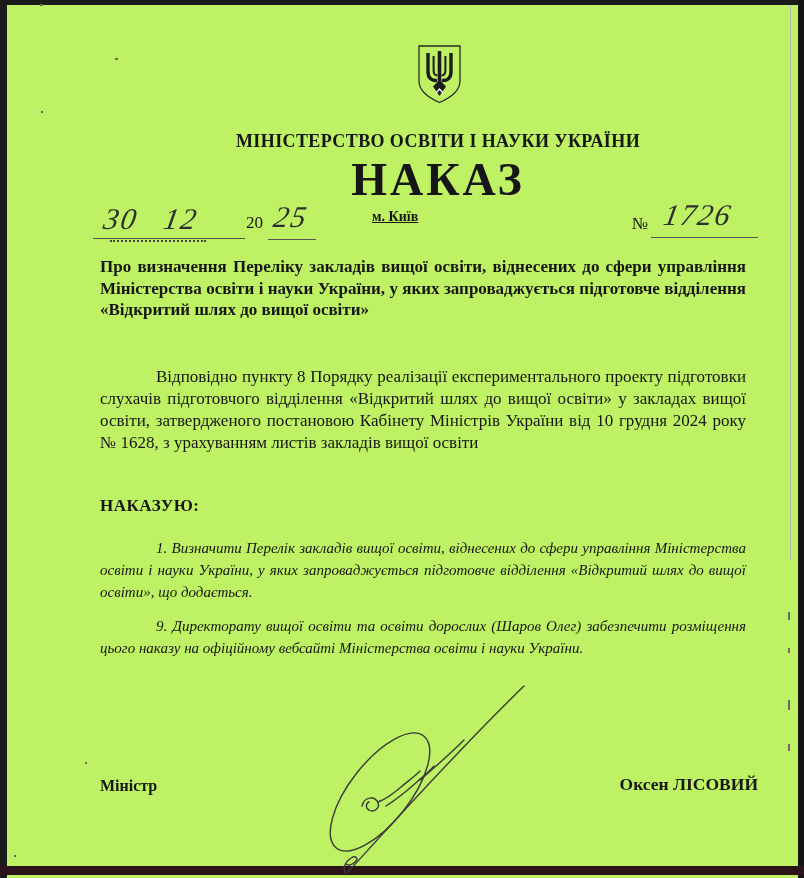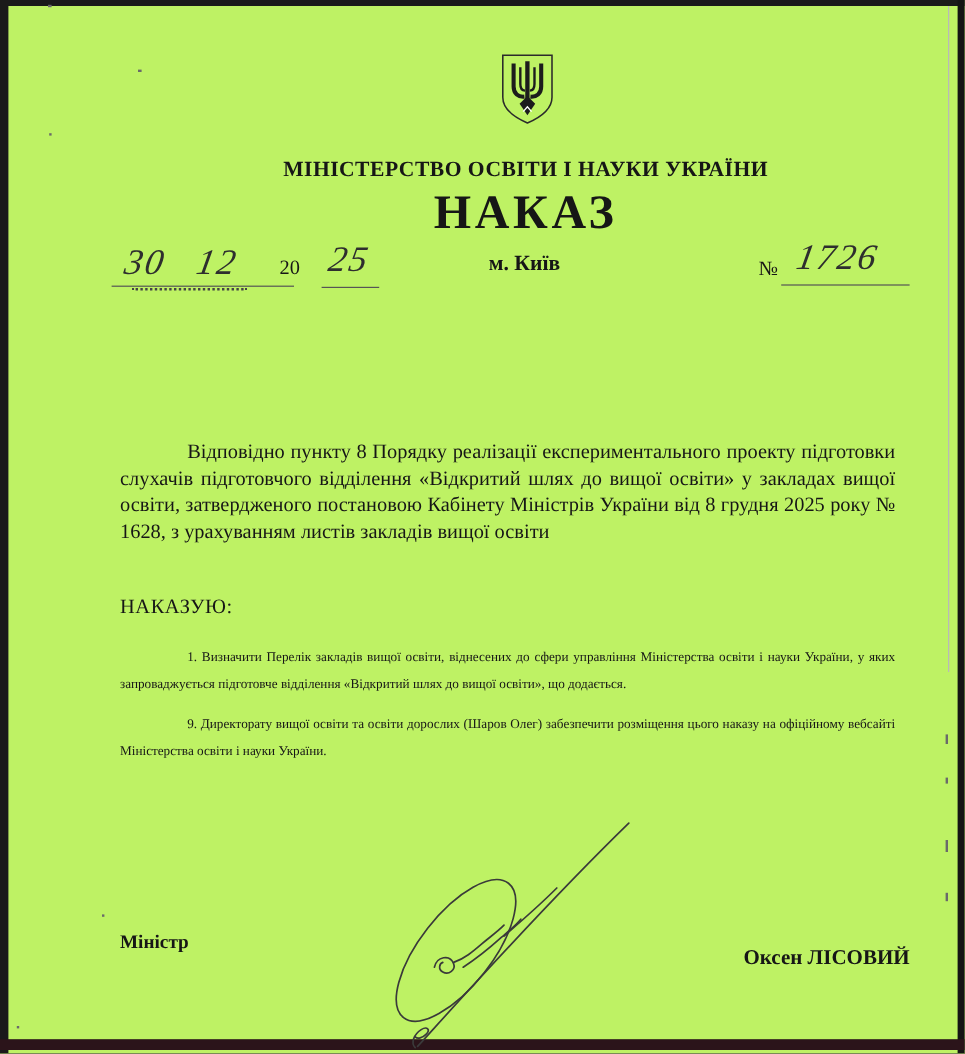--- a/index.html
+++ b/index.html
@@ -25,7 +25,7 @@
 
   .hdr{position:absolute;left:72px;width:732px;text-align:center;}
   .ministry{top:131px;font-size:18px;font-weight:700;letter-spacing:0.4px;}
-  .doc-title{top:153px;font-size:40px;font-weight:700;letter-spacing:3px;}
+  .doc-title{top:153px;font-size:46px;font-weight:700;letter-spacing:3px;}
 
   .dateline{position:absolute;left:0;top:0;width:804px;height:0;}
   .hand{

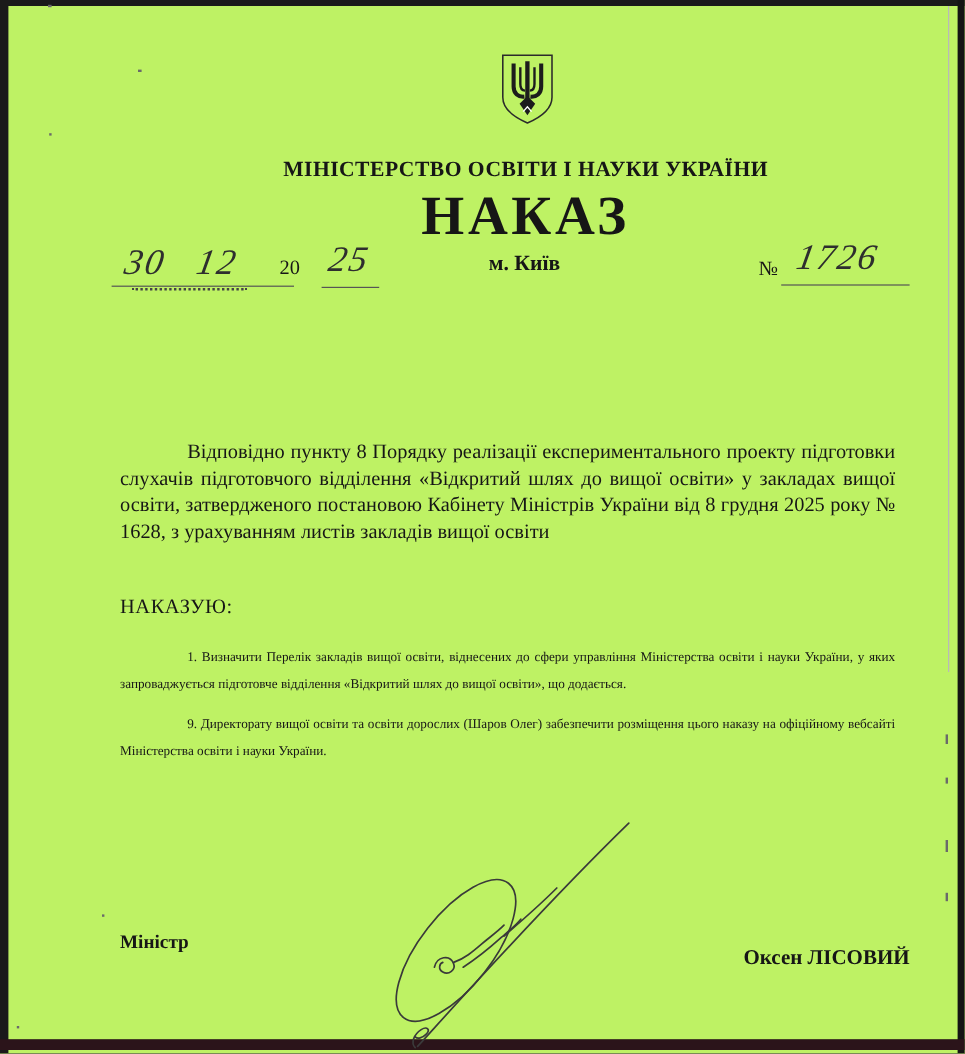--- a/index.html
+++ b/index.html
@@ -36,7 +36,7 @@
   }
   .hw-daymonth{position:absolute;left:104px;top:202px;}
   .hw-daymonth .gap{display:inline-block;width:26px;}
-  .printed-20{position:absolute;left:233px;top:213px;font-size:17px;}
+  .printed-20{position:absolute;left:246px;top:213px;font-size:17px;}
   .hw-year{position:absolute;left:274px;top:200px;}
   .city{position:absolute;left:372px;top:209px;width:130px;text-align:center;font-size:18px;font-weight:700;}
   .num-label{position:absolute;left:632px;top:214px;font-size:17px;}

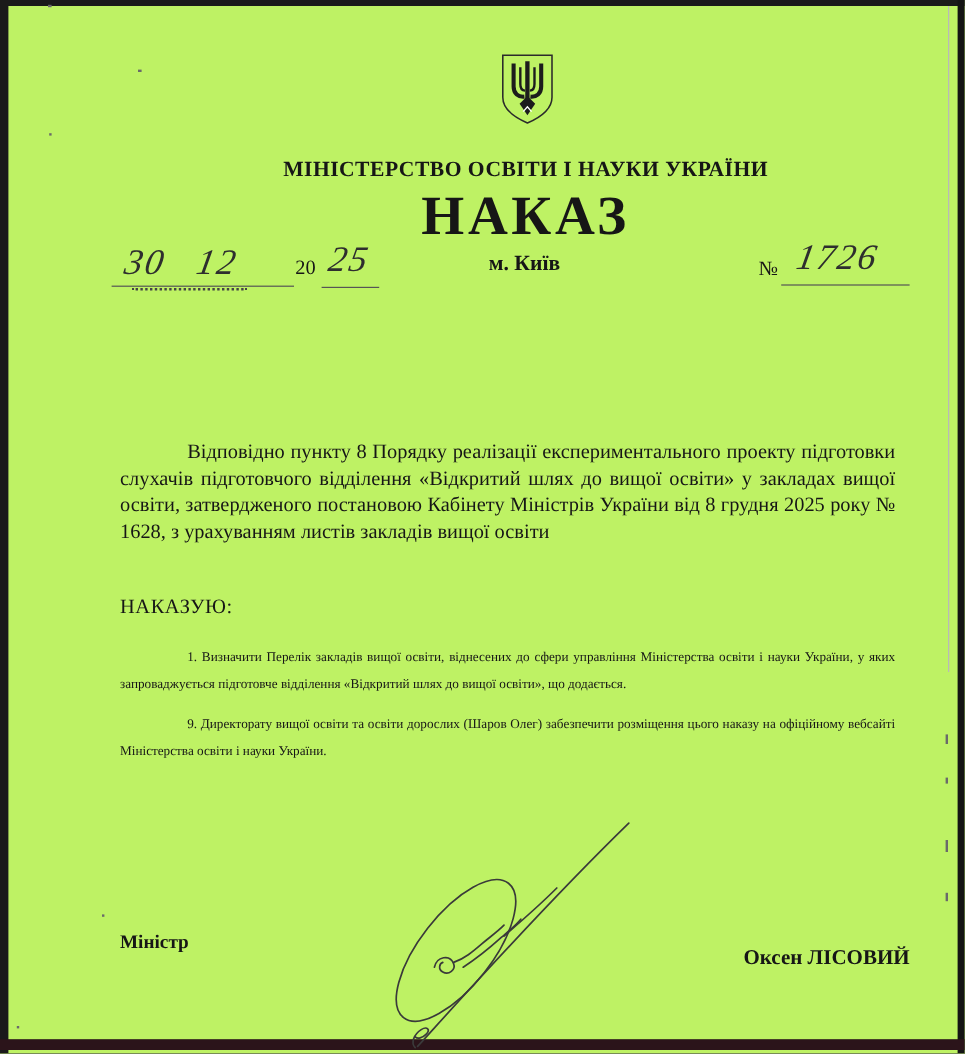--- a/index.html
+++ b/index.html
@@ -38,7 +38,7 @@
   .hw-daymonth .gap{display:inline-block;width:26px;}
   .printed-20{position:absolute;left:246px;top:213px;font-size:17px;}
   .hw-year{position:absolute;left:274px;top:200px;}
-  .city{position:absolute;left:372px;top:209px;width:130px;text-align:center;font-size:18px;font-weight:700;}
+  .city{position:absolute;left:372px;top:209px;width:130px;text-align:left;font-size:14px;font-weight:700;text-decoration:underline;}
   .num-label{position:absolute;left:632px;top:214px;font-size:17px;}
   .hw-number{position:absolute;left:664px;top:198px;}
   .u-line{position:absolute;height:0;border-bottom:1.6px solid #555;}

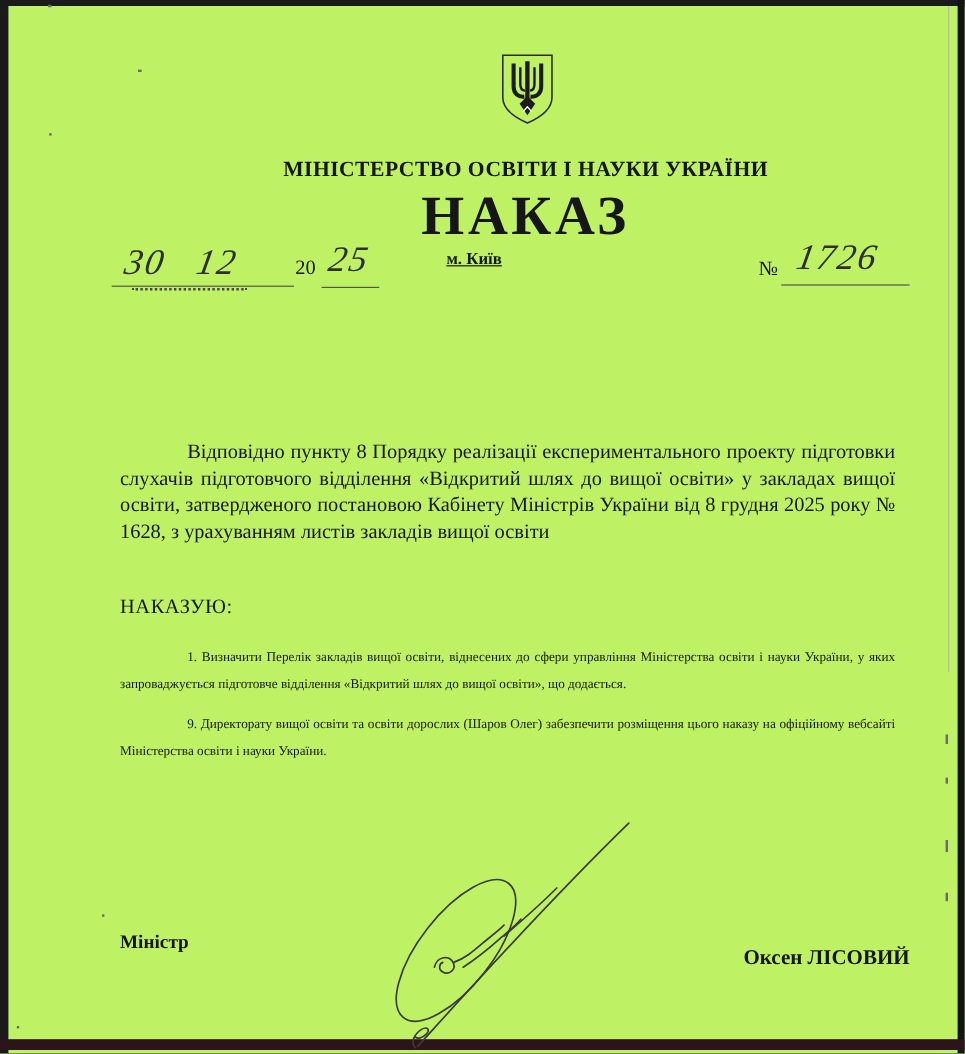--- a/index.html
+++ b/index.html
@@ -117,6 +117,7 @@
     <div class="u-line u3"></div>
   </div>
 
+  <div class="subject">Про визначення Переліку закладів вищої освіти, віднесених до сфери управління Міністерства освіти і науки України, у яких запроваджується підготовче відділення «Відкритий шлях до вищої освіти»</div>
 
   <div class="preamble">Відповідно пункту 8 Порядку реалізації експериментального проекту підготовки слухачів підготовчого відділення «Відкритий шлях до вищої освіти» у закладах вищої освіти, затвердженого постановою Кабінету Міністрів України від 8 грудня 2025 року № 1628, з урахуванням листів закладів вищої освіти</div>
 

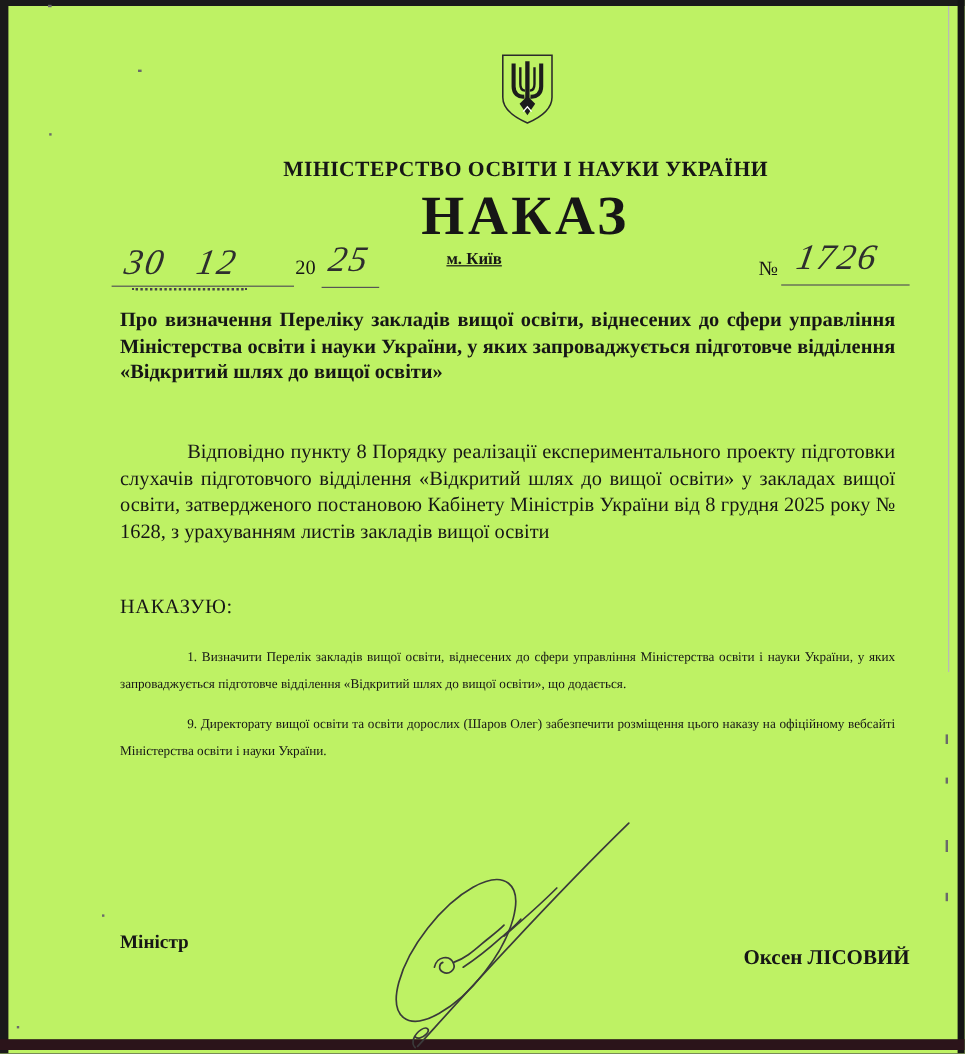--- a/index.html
+++ b/index.html
@@ -119,7 +119,7 @@
 
   <div class="subject">Про визначення Переліку закладів вищої освіти, віднесених до сфери управління Міністерства освіти і науки України, у яких запроваджується підготовче відділення «Відкритий шлях до вищої освіти»</div>
 
-  <div class="preamble">Відповідно пункту 8 Порядку реалізації експериментального проекту підготовки слухачів підготовчого відділення «Відкритий шлях до вищої освіти» у закладах вищої освіти, затвердженого постановою Кабінету Міністрів України від 8 грудня 2025 року № 1628, з урахуванням листів закладів вищої освіти</div>
+  <div class="preamble">Відповідно пункту 8 Порядку реалізації експериментального проекту підготовки слухачів підготовчого відділення «Відкритий шлях до вищої освіти» у закладах вищої освіти, затвердженого постановою Кабінету Міністрів України від 10 грудня 2024 року № 1628, з урахуванням листів закладів вищої освіти</div>
 
   <div class="decree-heading">НАКАЗУЮ:</div>
   <div class="items">

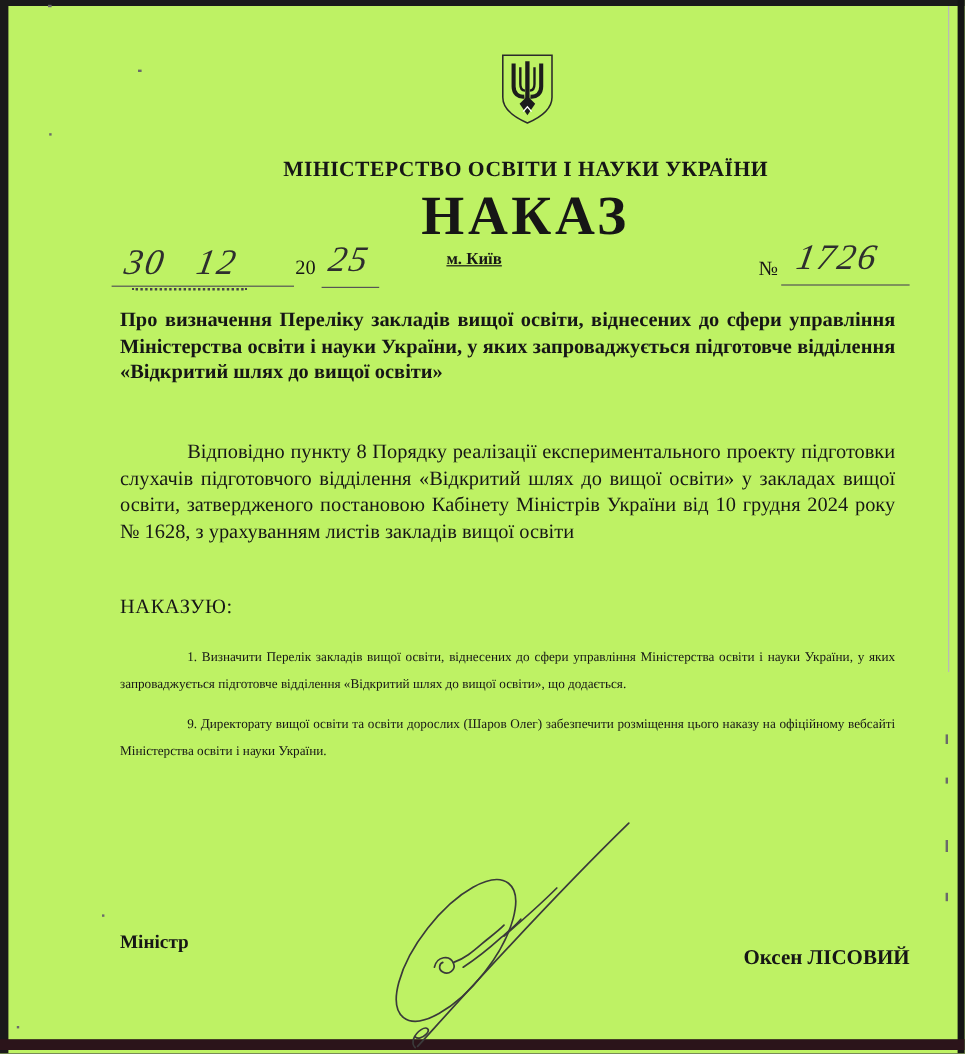--- a/index.html
+++ b/index.html
@@ -57,7 +57,7 @@
     font-size:17px;line-height:22px;
     text-align:justify;text-align-last:left;text-indent:56px;
   }
-  .decree-heading{position:absolute;left:100px;top:496px;font-size:17px;font-weight:400;letter-spacing:0.5px;}
+  .decree-heading{position:absolute;left:100px;top:496px;font-size:17px;font-weight:700;letter-spacing:0.5px;}
   .items{position:absolute;left:100px;top:537px;width:646px;}
   .items p{
     margin:0 0 11.5px 0;

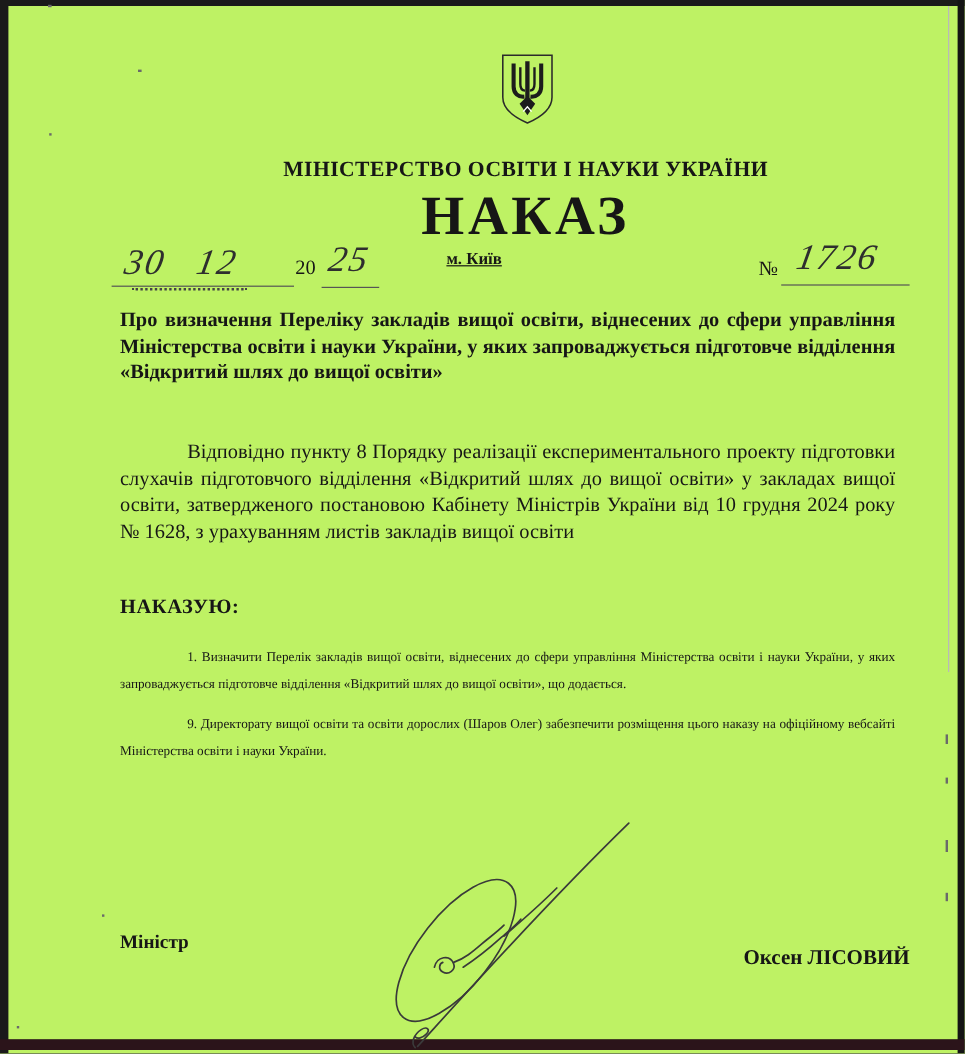--- a/index.html
+++ b/index.html
@@ -61,8 +61,8 @@
   .items{position:absolute;left:100px;top:537px;width:646px;}
   .items p{
     margin:0 0 11.5px 0;
-    font-size:11px;line-height:22px;
-    text-align:justify;text-align-last:left;text-indent:56px;
+    font-size:15px;line-height:22px;
+    text-align:justify;text-align-last:left;text-indent:56px;font-style:italic;
   }
   .sign-title{position:absolute;left:100px;top:777px;font-size:16px;font-weight:700;}
   .sign-name{position:absolute;right:46px;top:774px;font-size:17.5px;font-weight:700;margin-top:13px;}

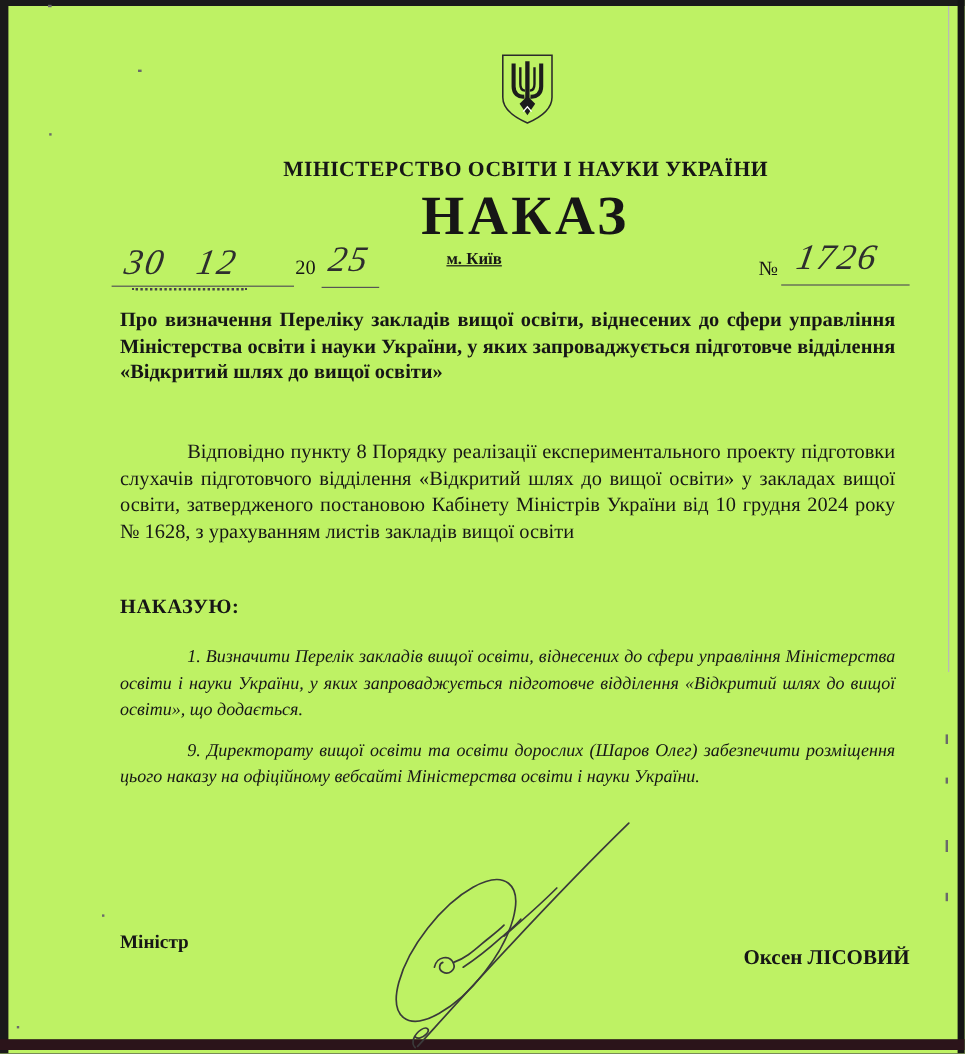--- a/index.html
+++ b/index.html
@@ -65,7 +65,7 @@
     text-align:justify;text-align-last:left;text-indent:56px;font-style:italic;
   }
   .sign-title{position:absolute;left:100px;top:777px;font-size:16px;font-weight:700;}
-  .sign-name{position:absolute;right:46px;top:774px;font-size:17.5px;font-weight:700;margin-top:13px;}
+  .sign-name{position:absolute;right:46px;top:774px;font-size:17.5px;font-weight:700;}
   .signature{position:absolute;left:300px;top:680px;width:260px;height:198px;pointer-events:none;}
 </style>
 </head>

